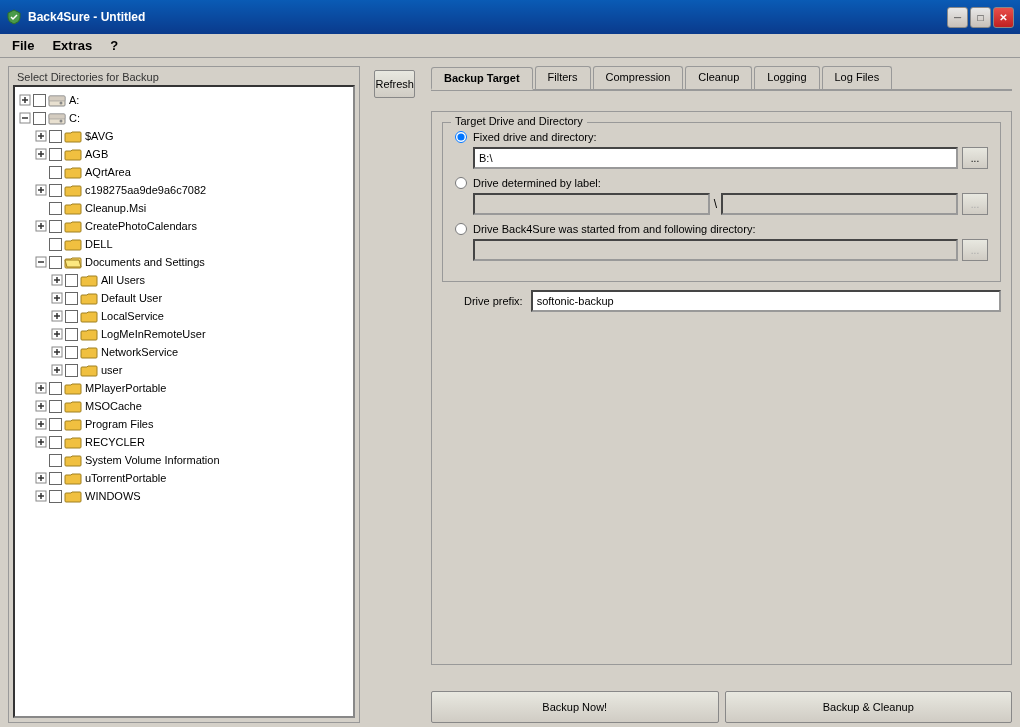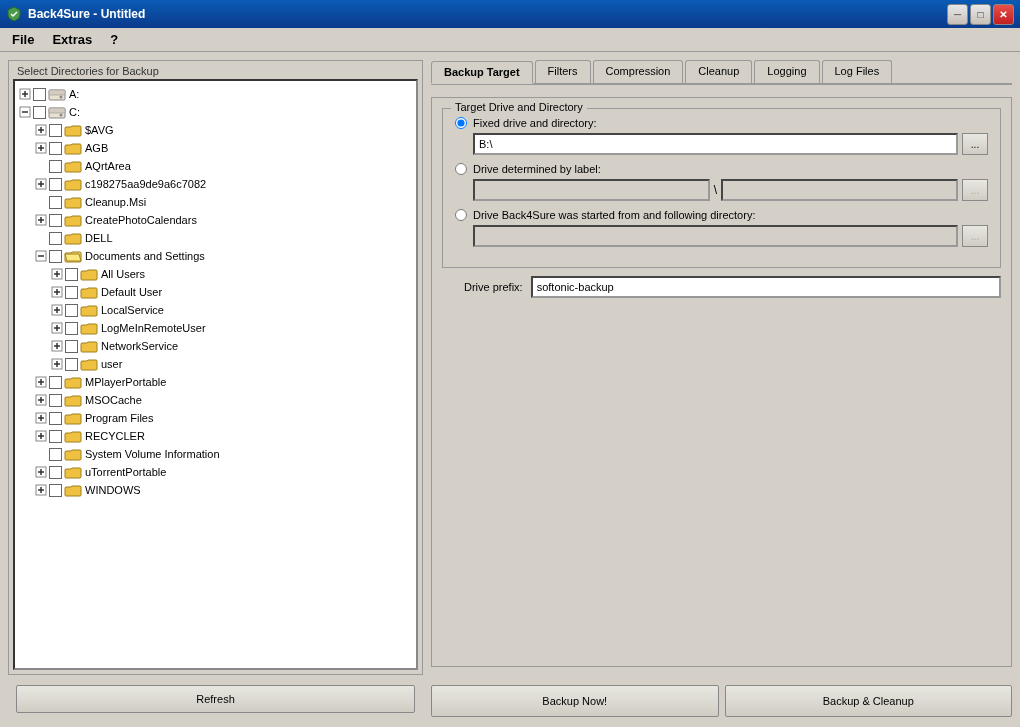--- a/index.html
+++ b/index.html
@@ -16,7 +16,7 @@
     .title-bar {
       background: linear-gradient(to bottom, #0a5bb5, #0a3a8c);
       color: white;
-      height: 28px;
+      height: 34px;
       display: flex;
       align-items: center;
       padding: 0 6px;

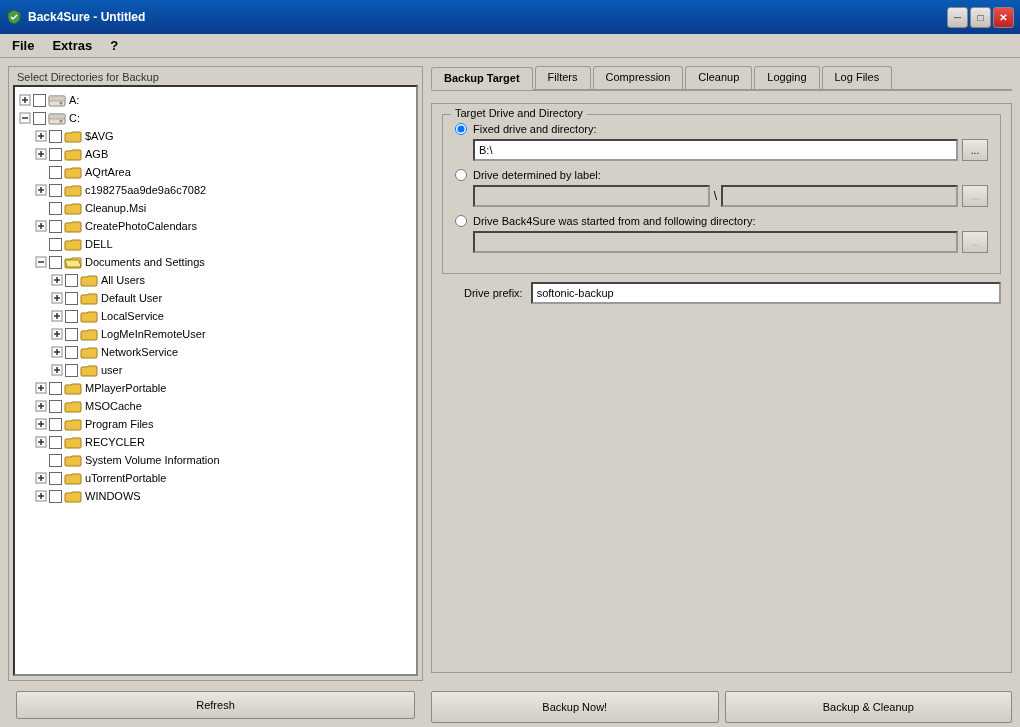--- a/index.html
+++ b/index.html
@@ -86,7 +86,7 @@
     .left-panel {
       width: 415px;
       display: flex;
-      flex-direction: column;
+      flex-direction: row;
       gap: 6px;
     }
     .panel-group {

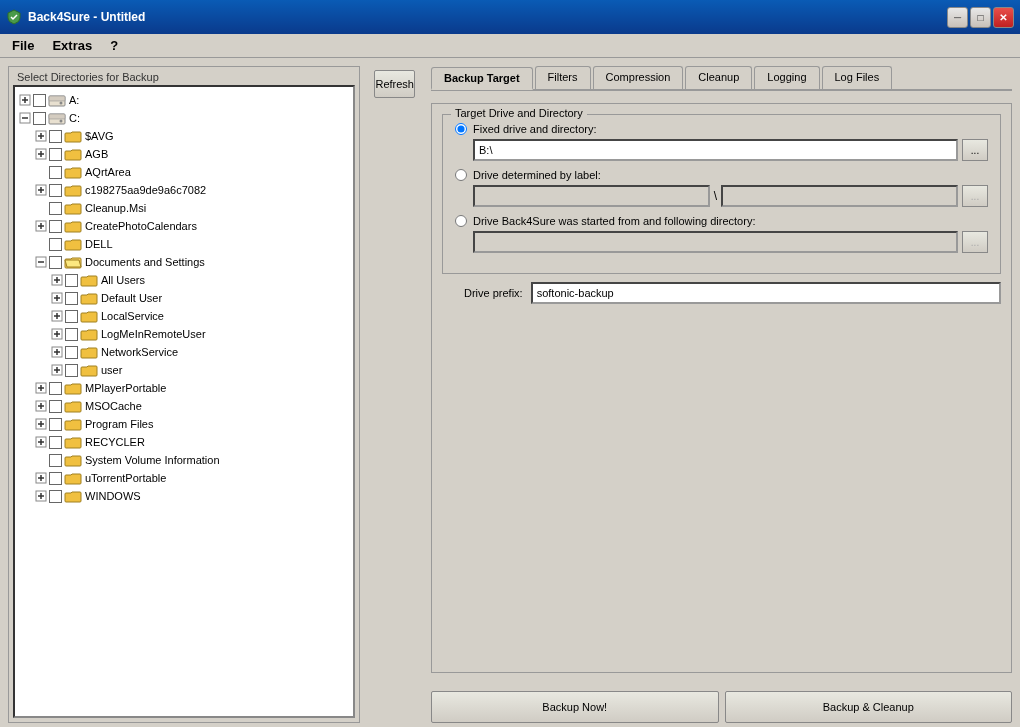--- a/index.html
+++ b/index.html
@@ -175,7 +175,7 @@
       flex: 1;
       display: flex;
       flex-direction: column;
-      gap: 12px;
+      gap: 20px;
     }
 
     

